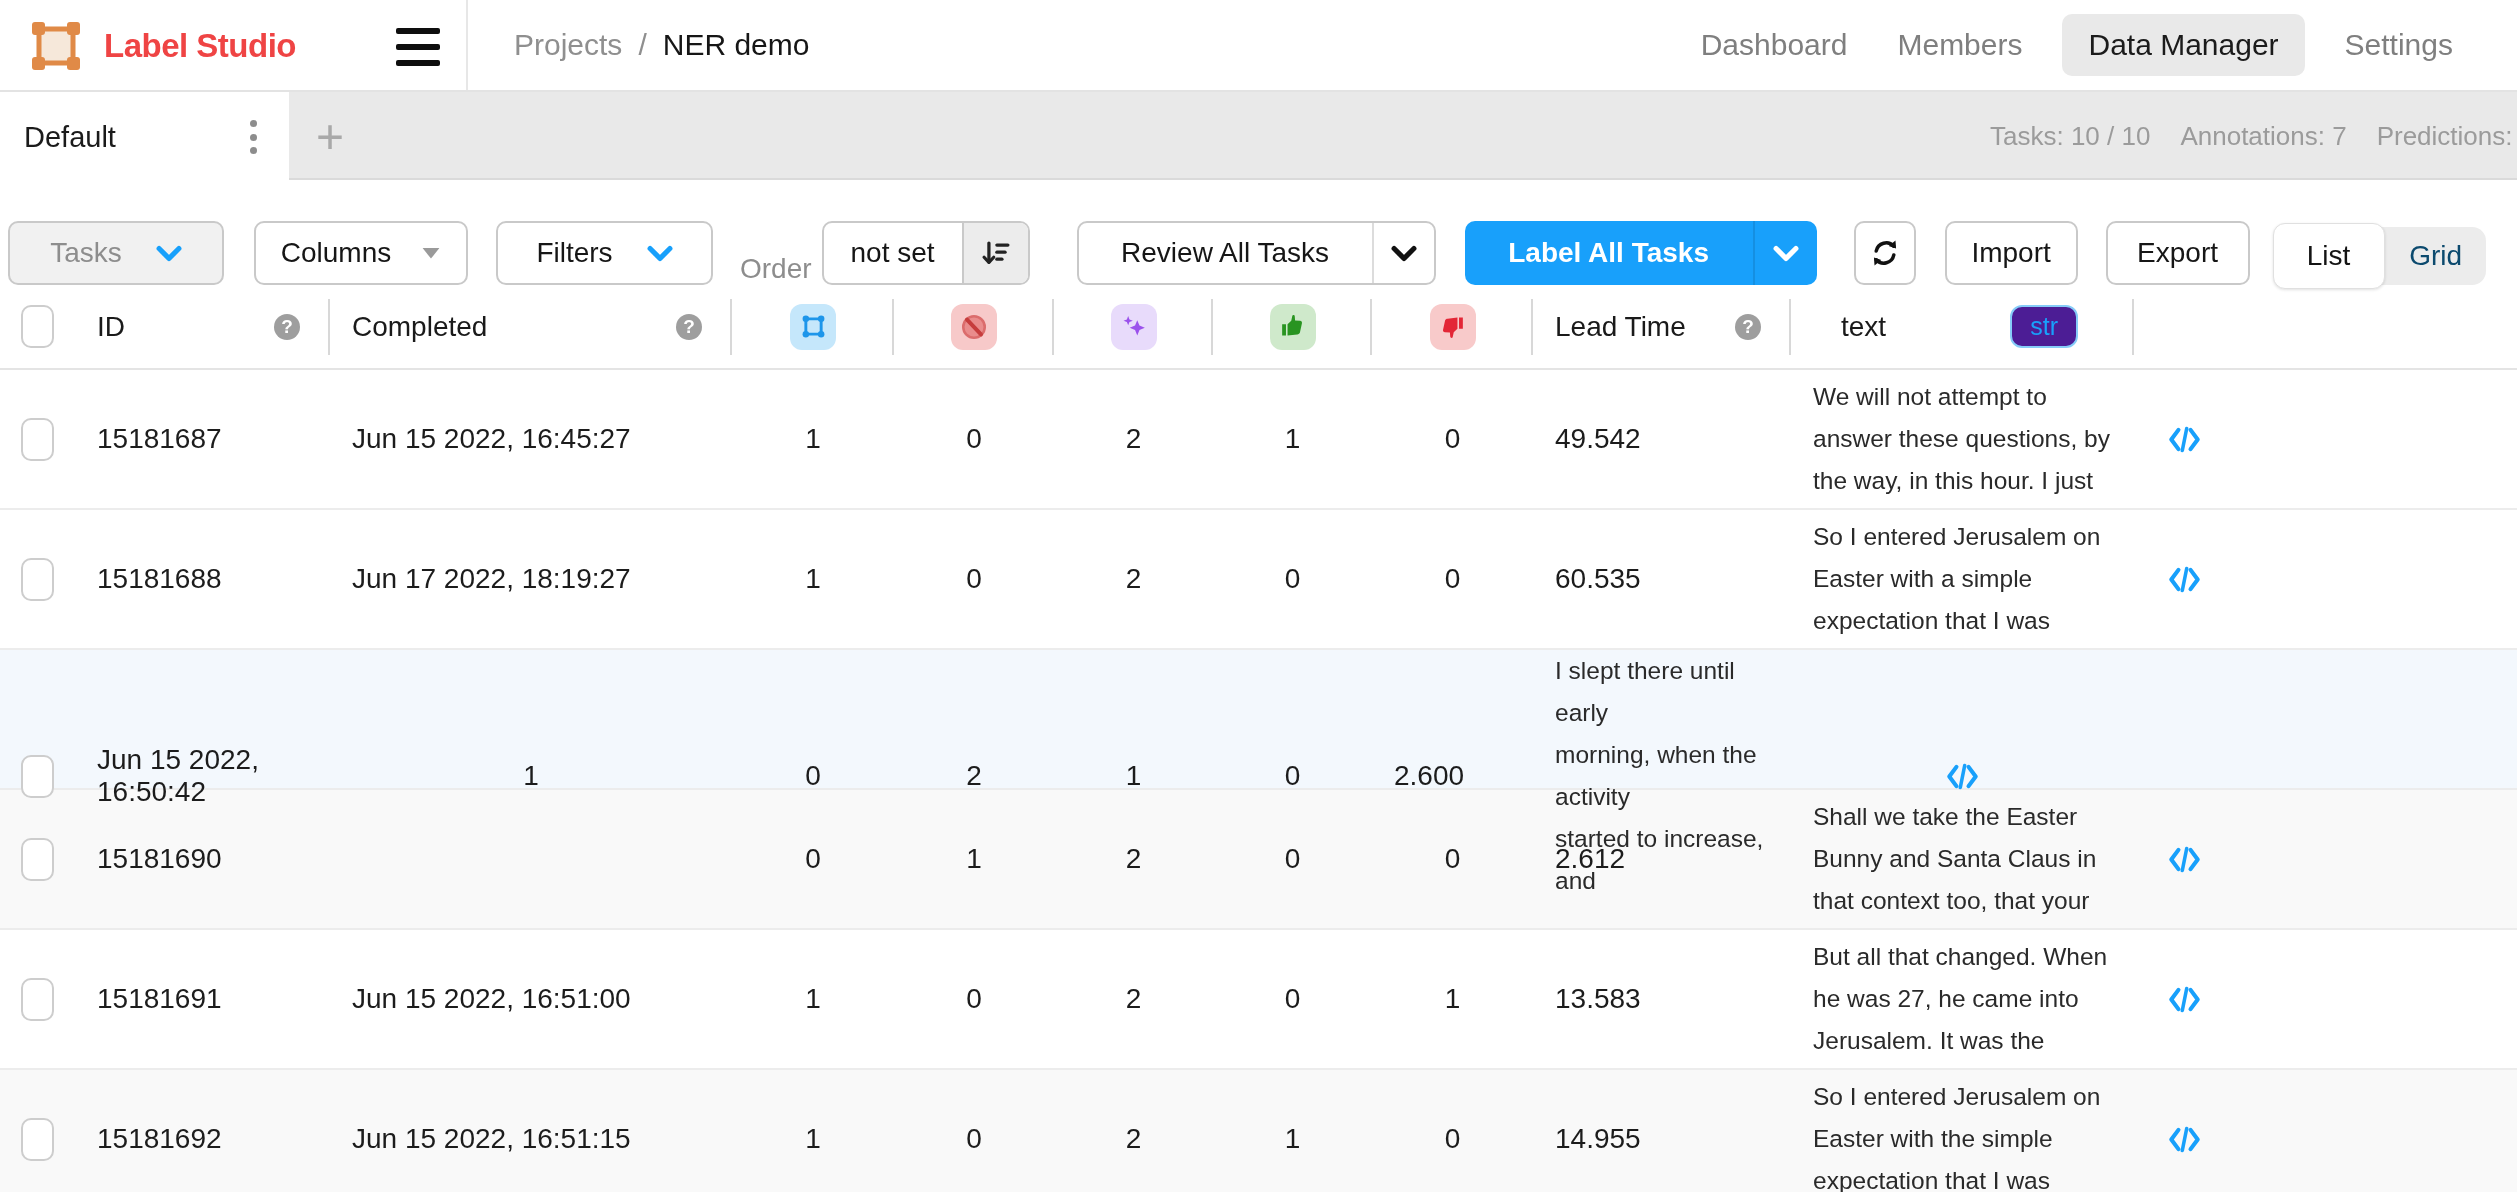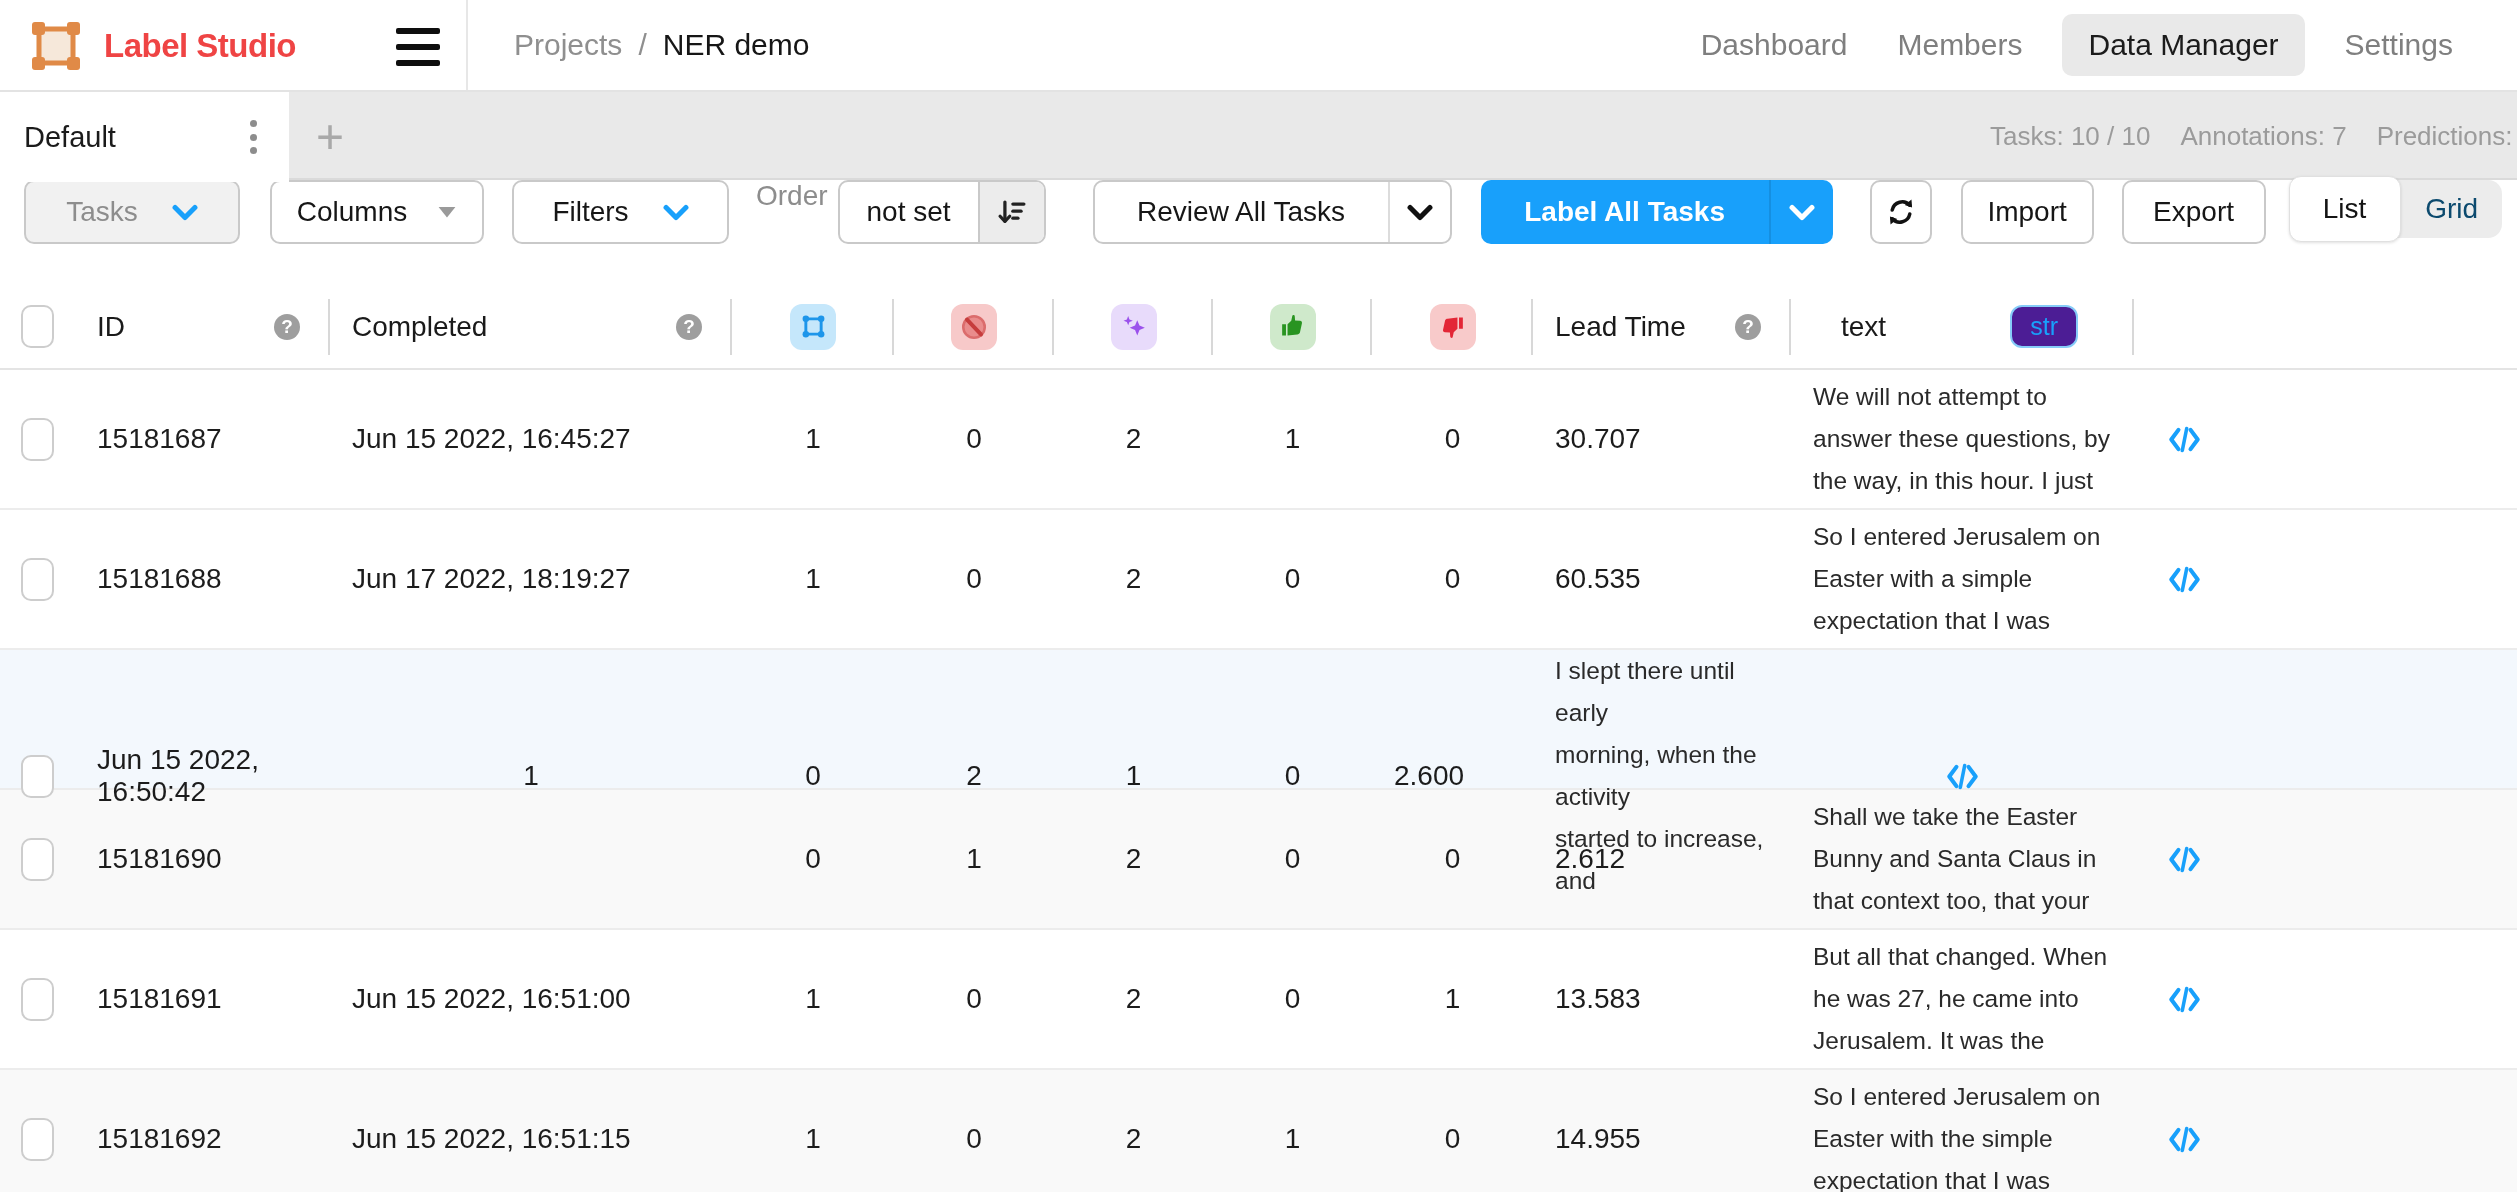--- a/index.html
+++ b/index.html
@@ -36,7 +36,7 @@
     font-size:26px; color:#9b9b9b; white-space:nowrap; }
 
   
-  .toolbar { position:relative; height:105px; background:#fff; display:flex; align-items:flex-start; padding-left:24px; }
+  .toolbar { position:relative; height:105px; background:#fff; display:flex; align-items:flex-end; padding-left:8px; }
   .btn { height:64px; border:2px solid #c9c9c9; border-radius:10px; background:#fff; display:flex;
     align-items:center; justify-content:center; font-size:28px; color:#161616; cursor:pointer; }
   .btn svg { flex:none; }

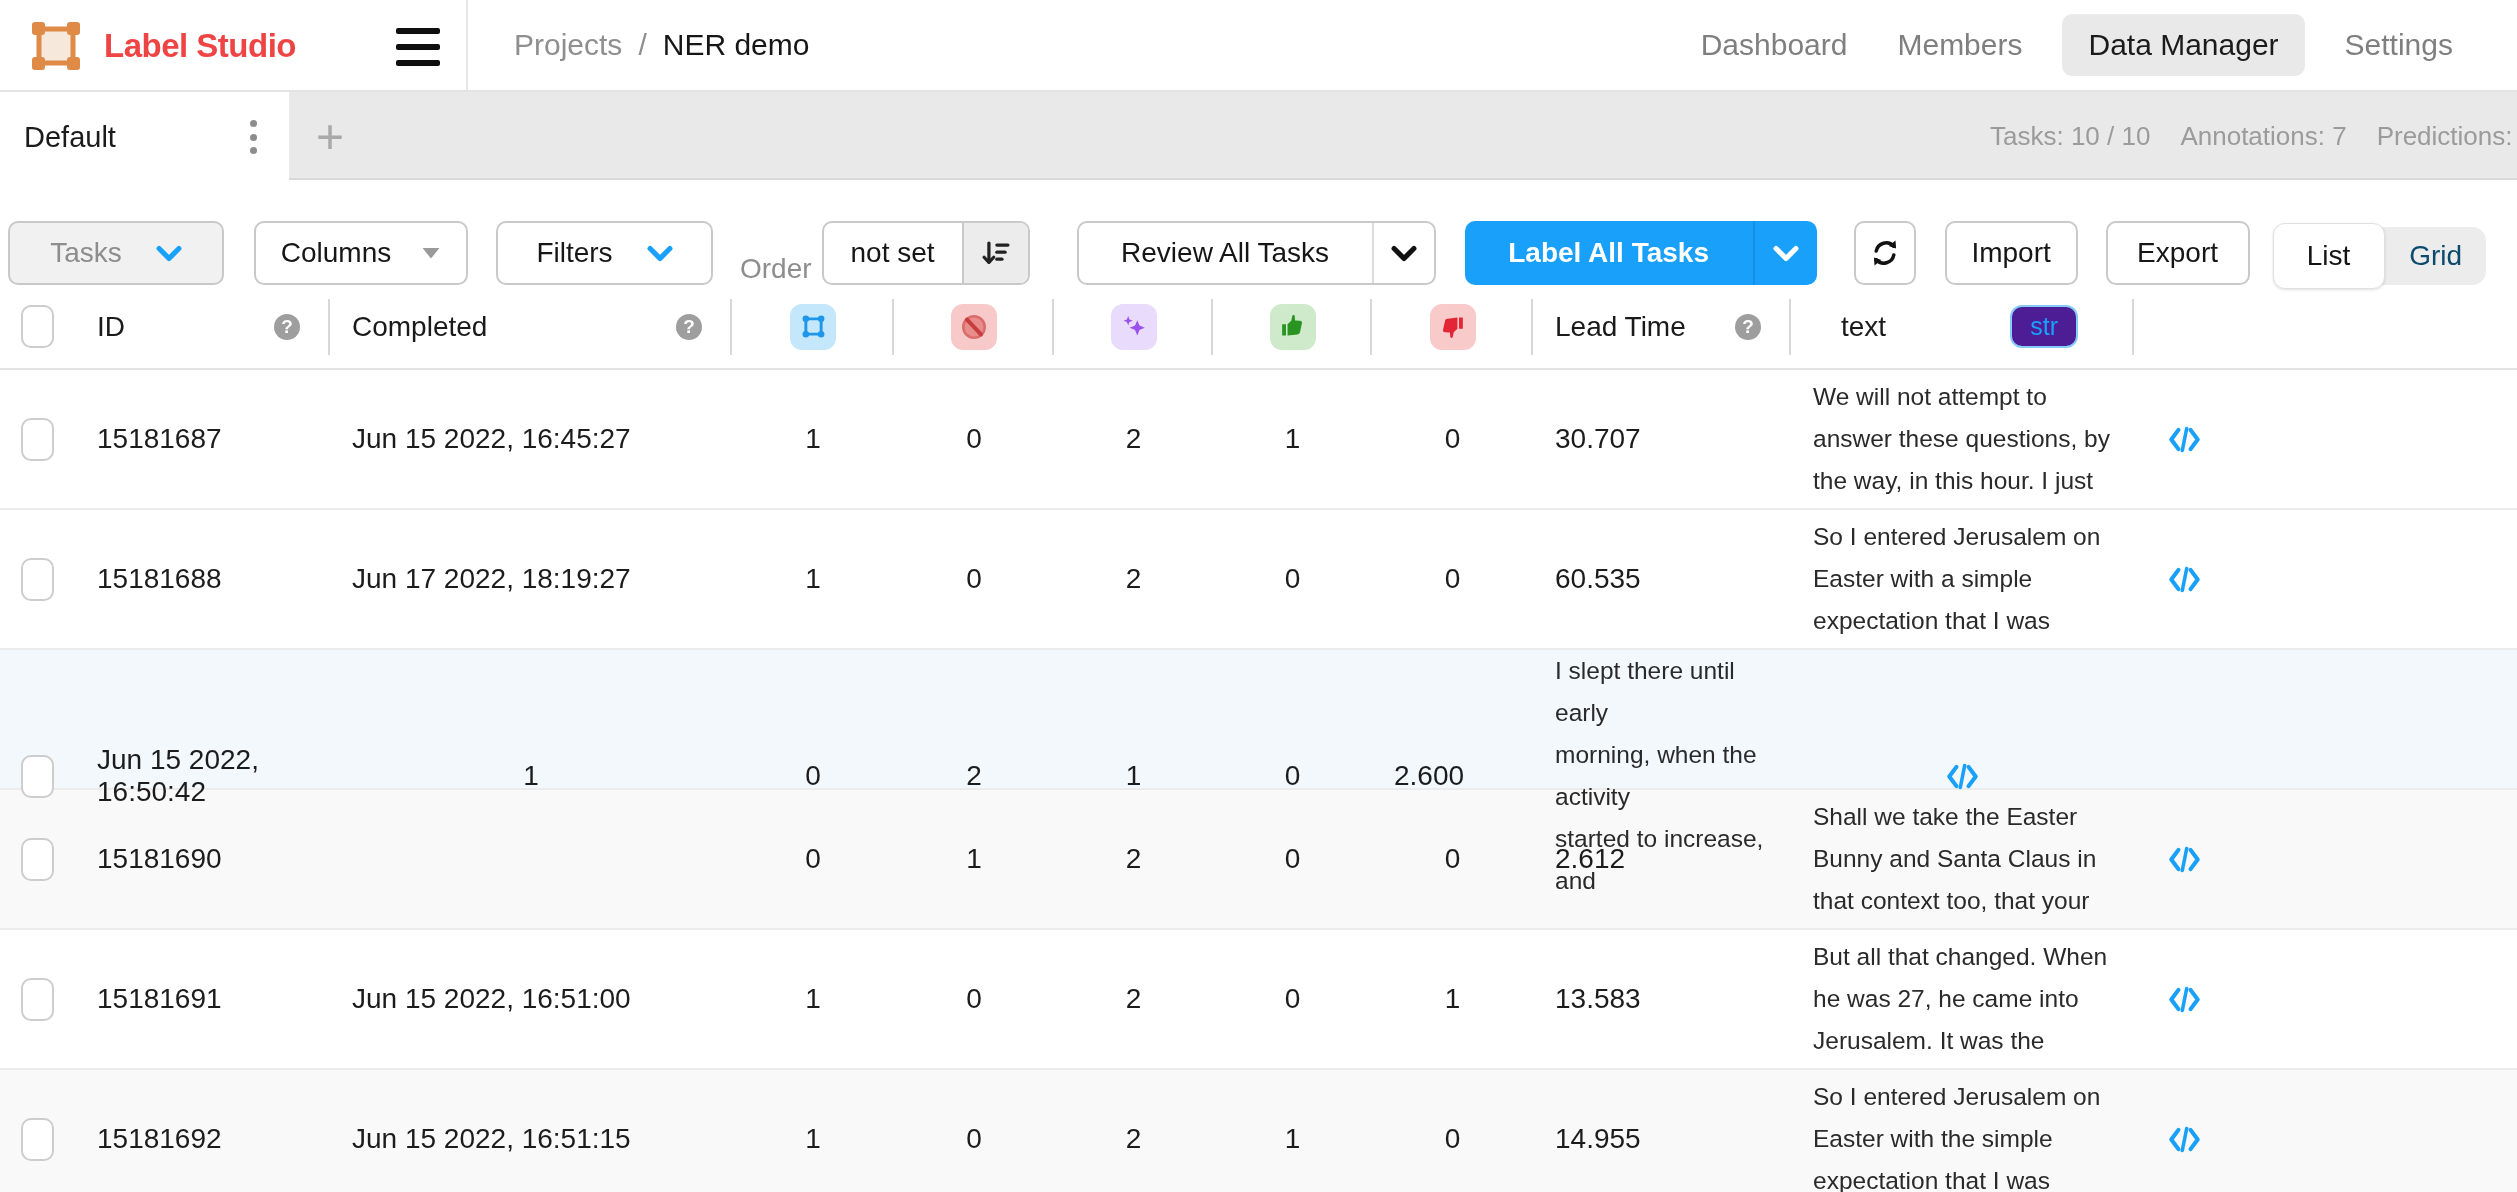--- a/index.html
+++ b/index.html
@@ -329,7 +329,7 @@
     <div class="td center">2</div>
     <div class="td center">1</div>
     <div class="td center">0</div>
-    <div class="td td-pad">30.707</div>
+    <div class="td td-pad">49.542</div>
     <div class="td td-pad">
       <span class="td-text" style="width:302px">We will not attempt to
 answer these questions, by

